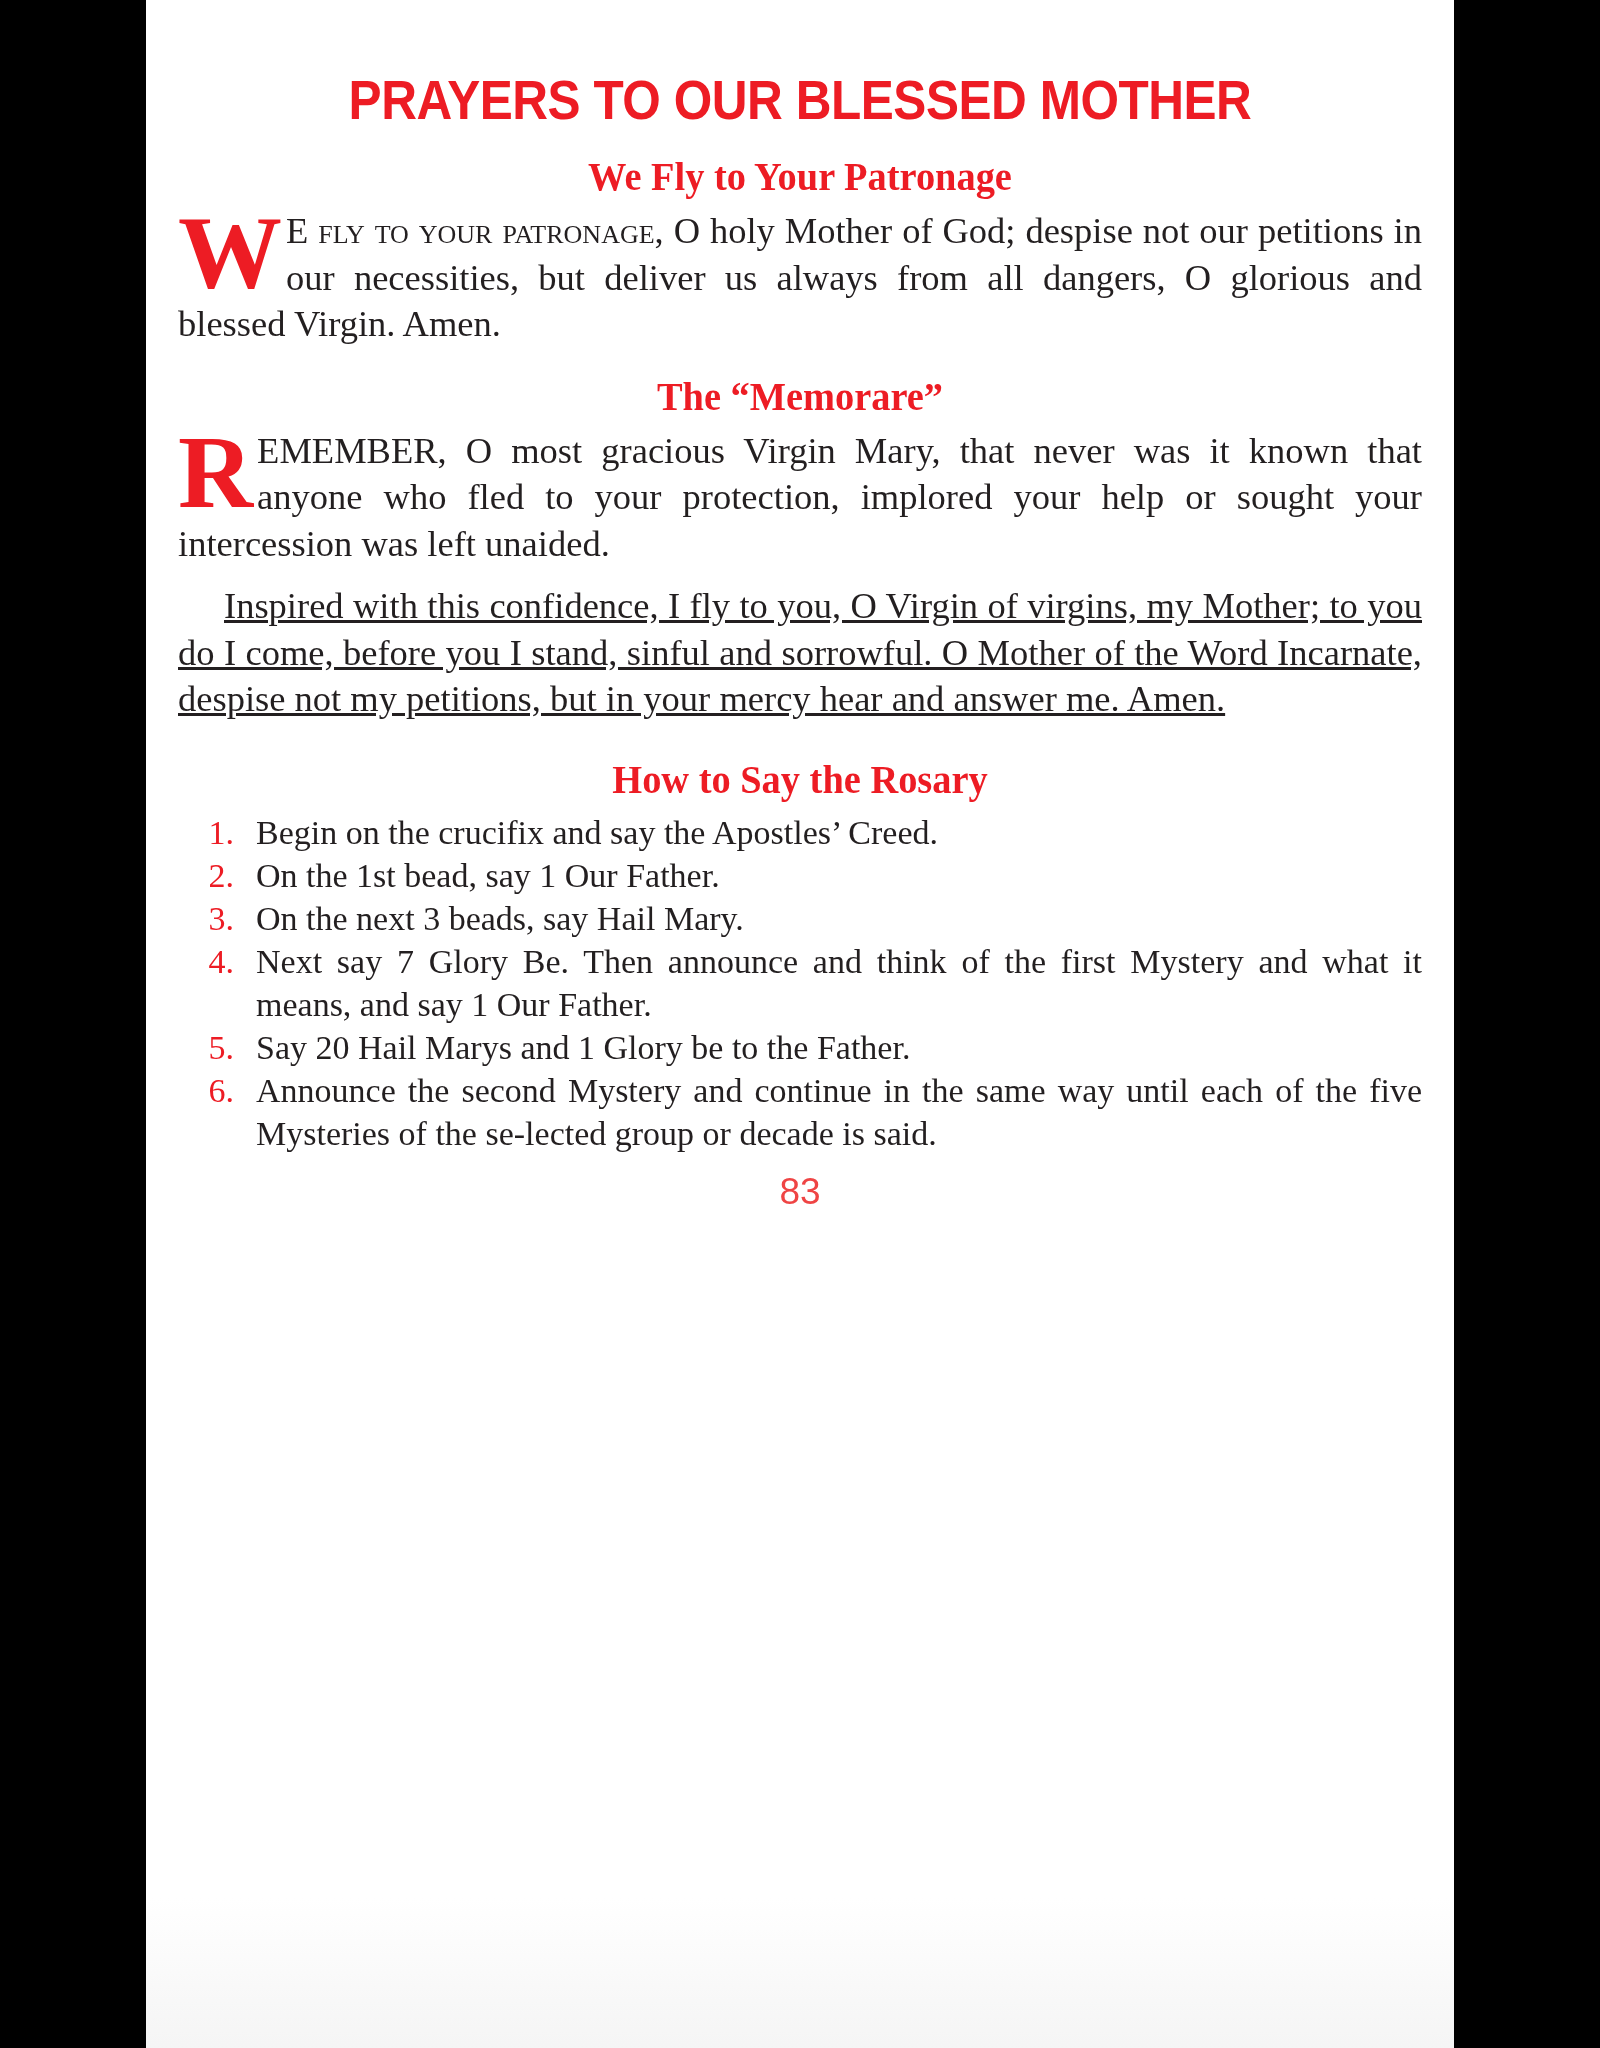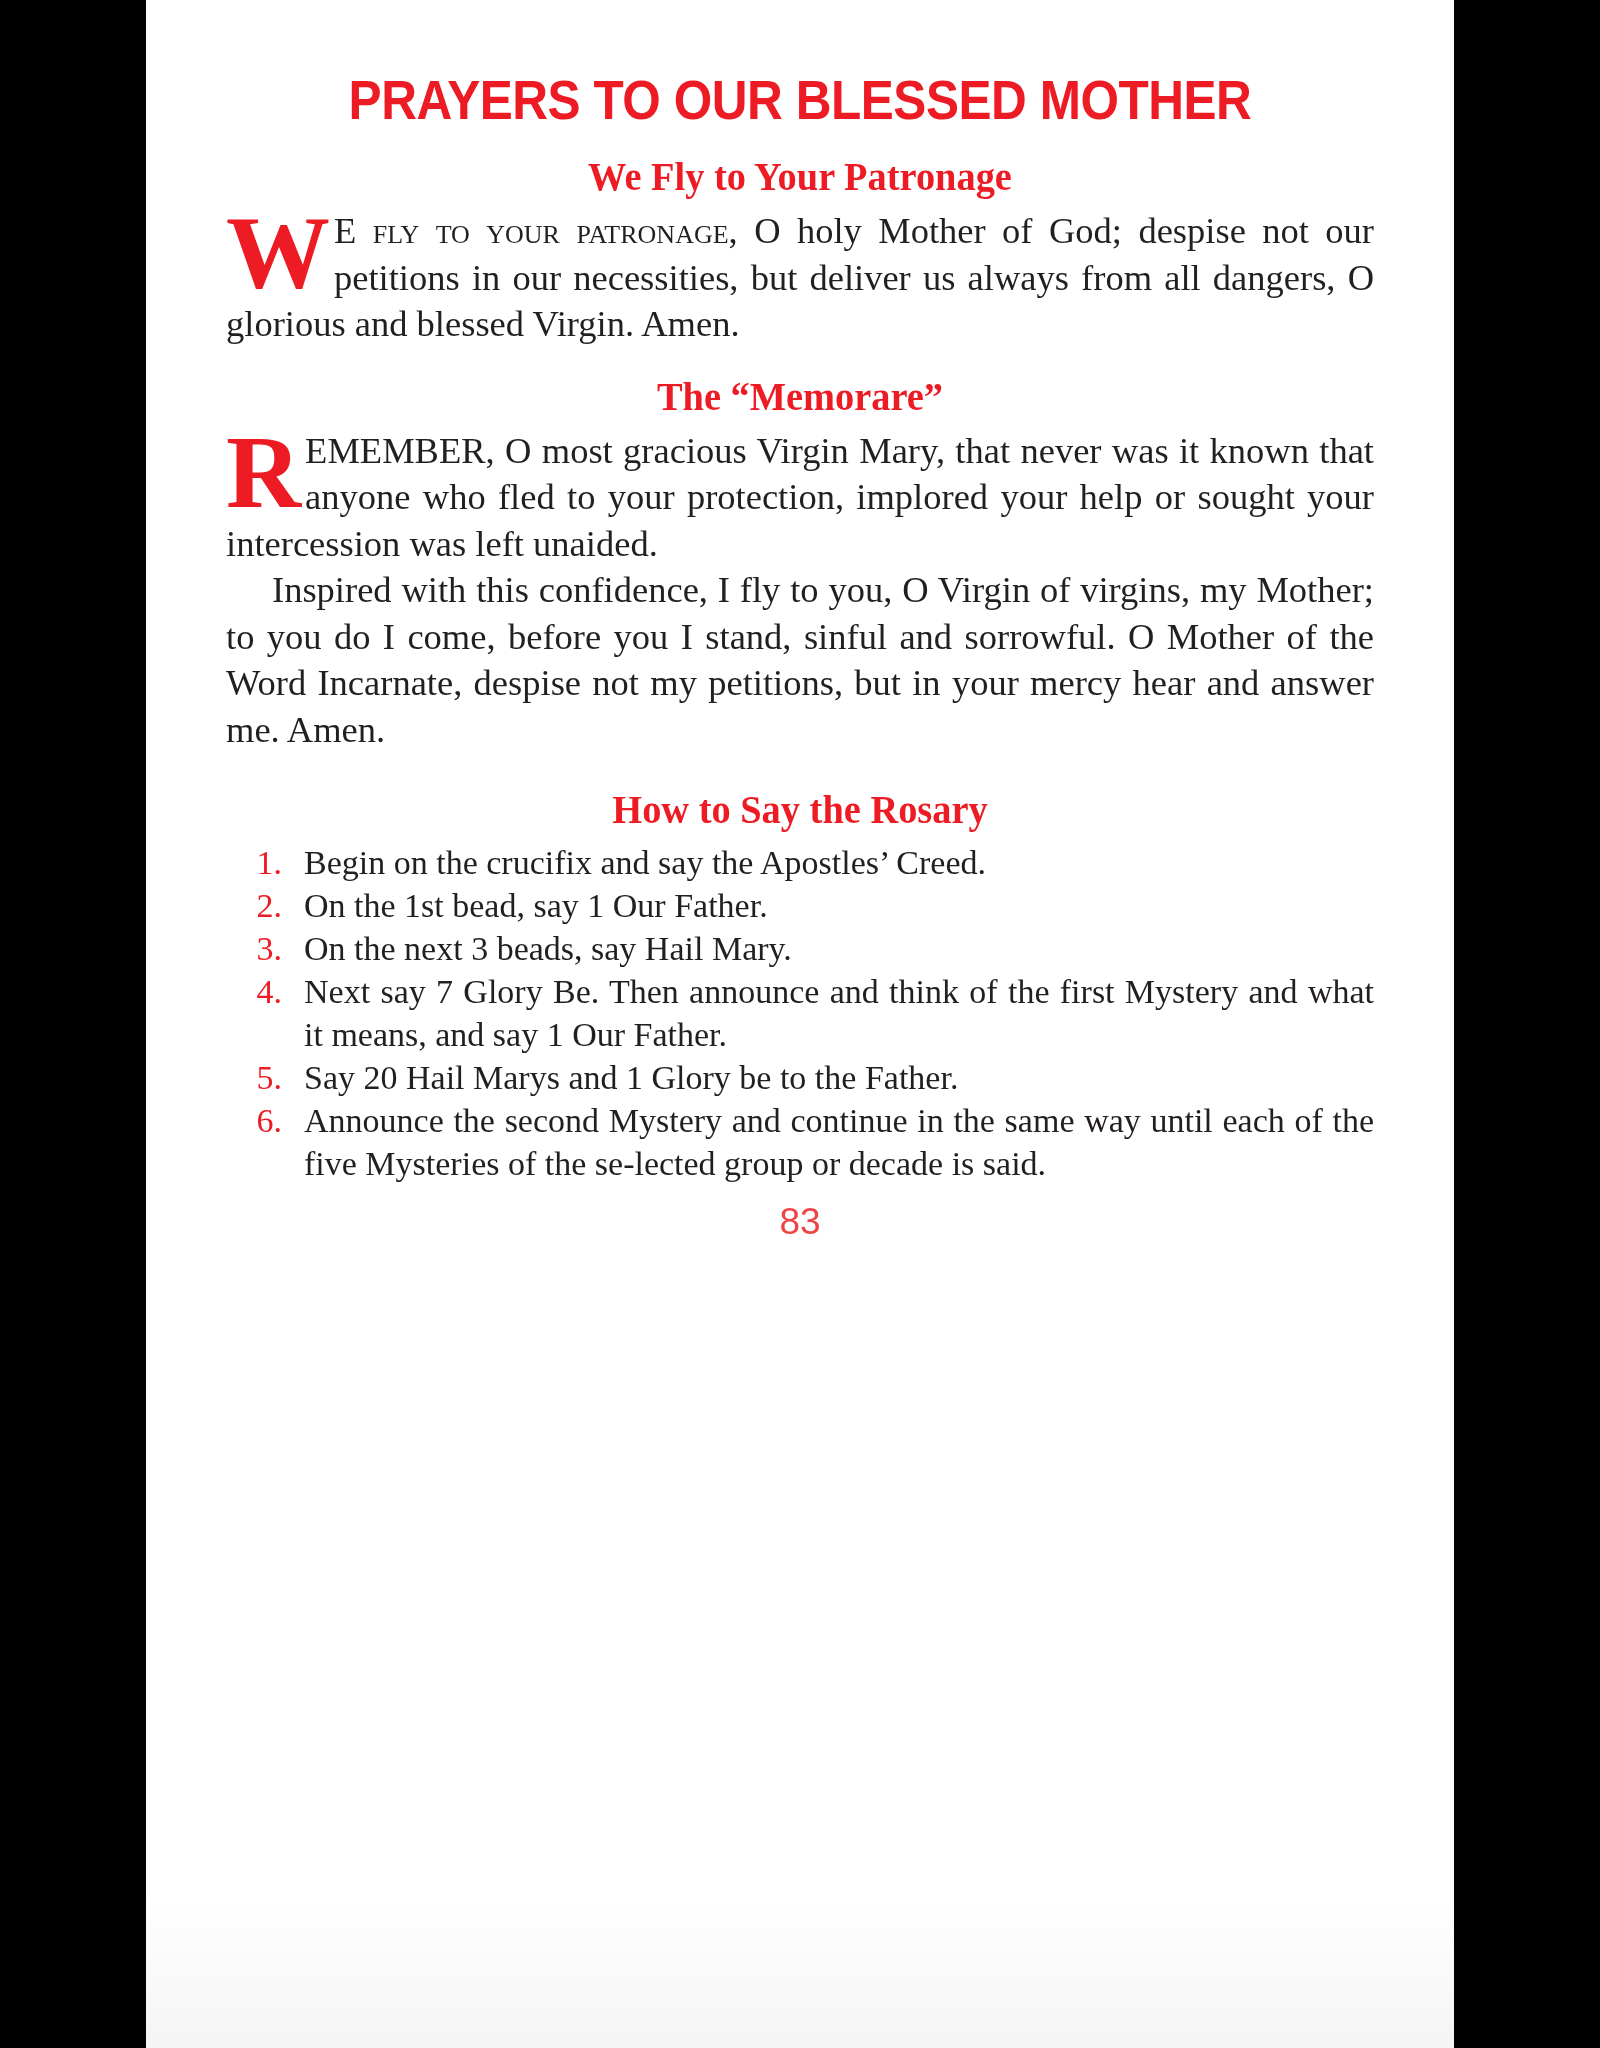--- a/index.html
+++ b/index.html
@@ -55,7 +55,7 @@
 
   .content {
     position: relative;
-    padding: 0 80px;
+    padding: 0 32px;
     box-sizing: border-box;
   }
 

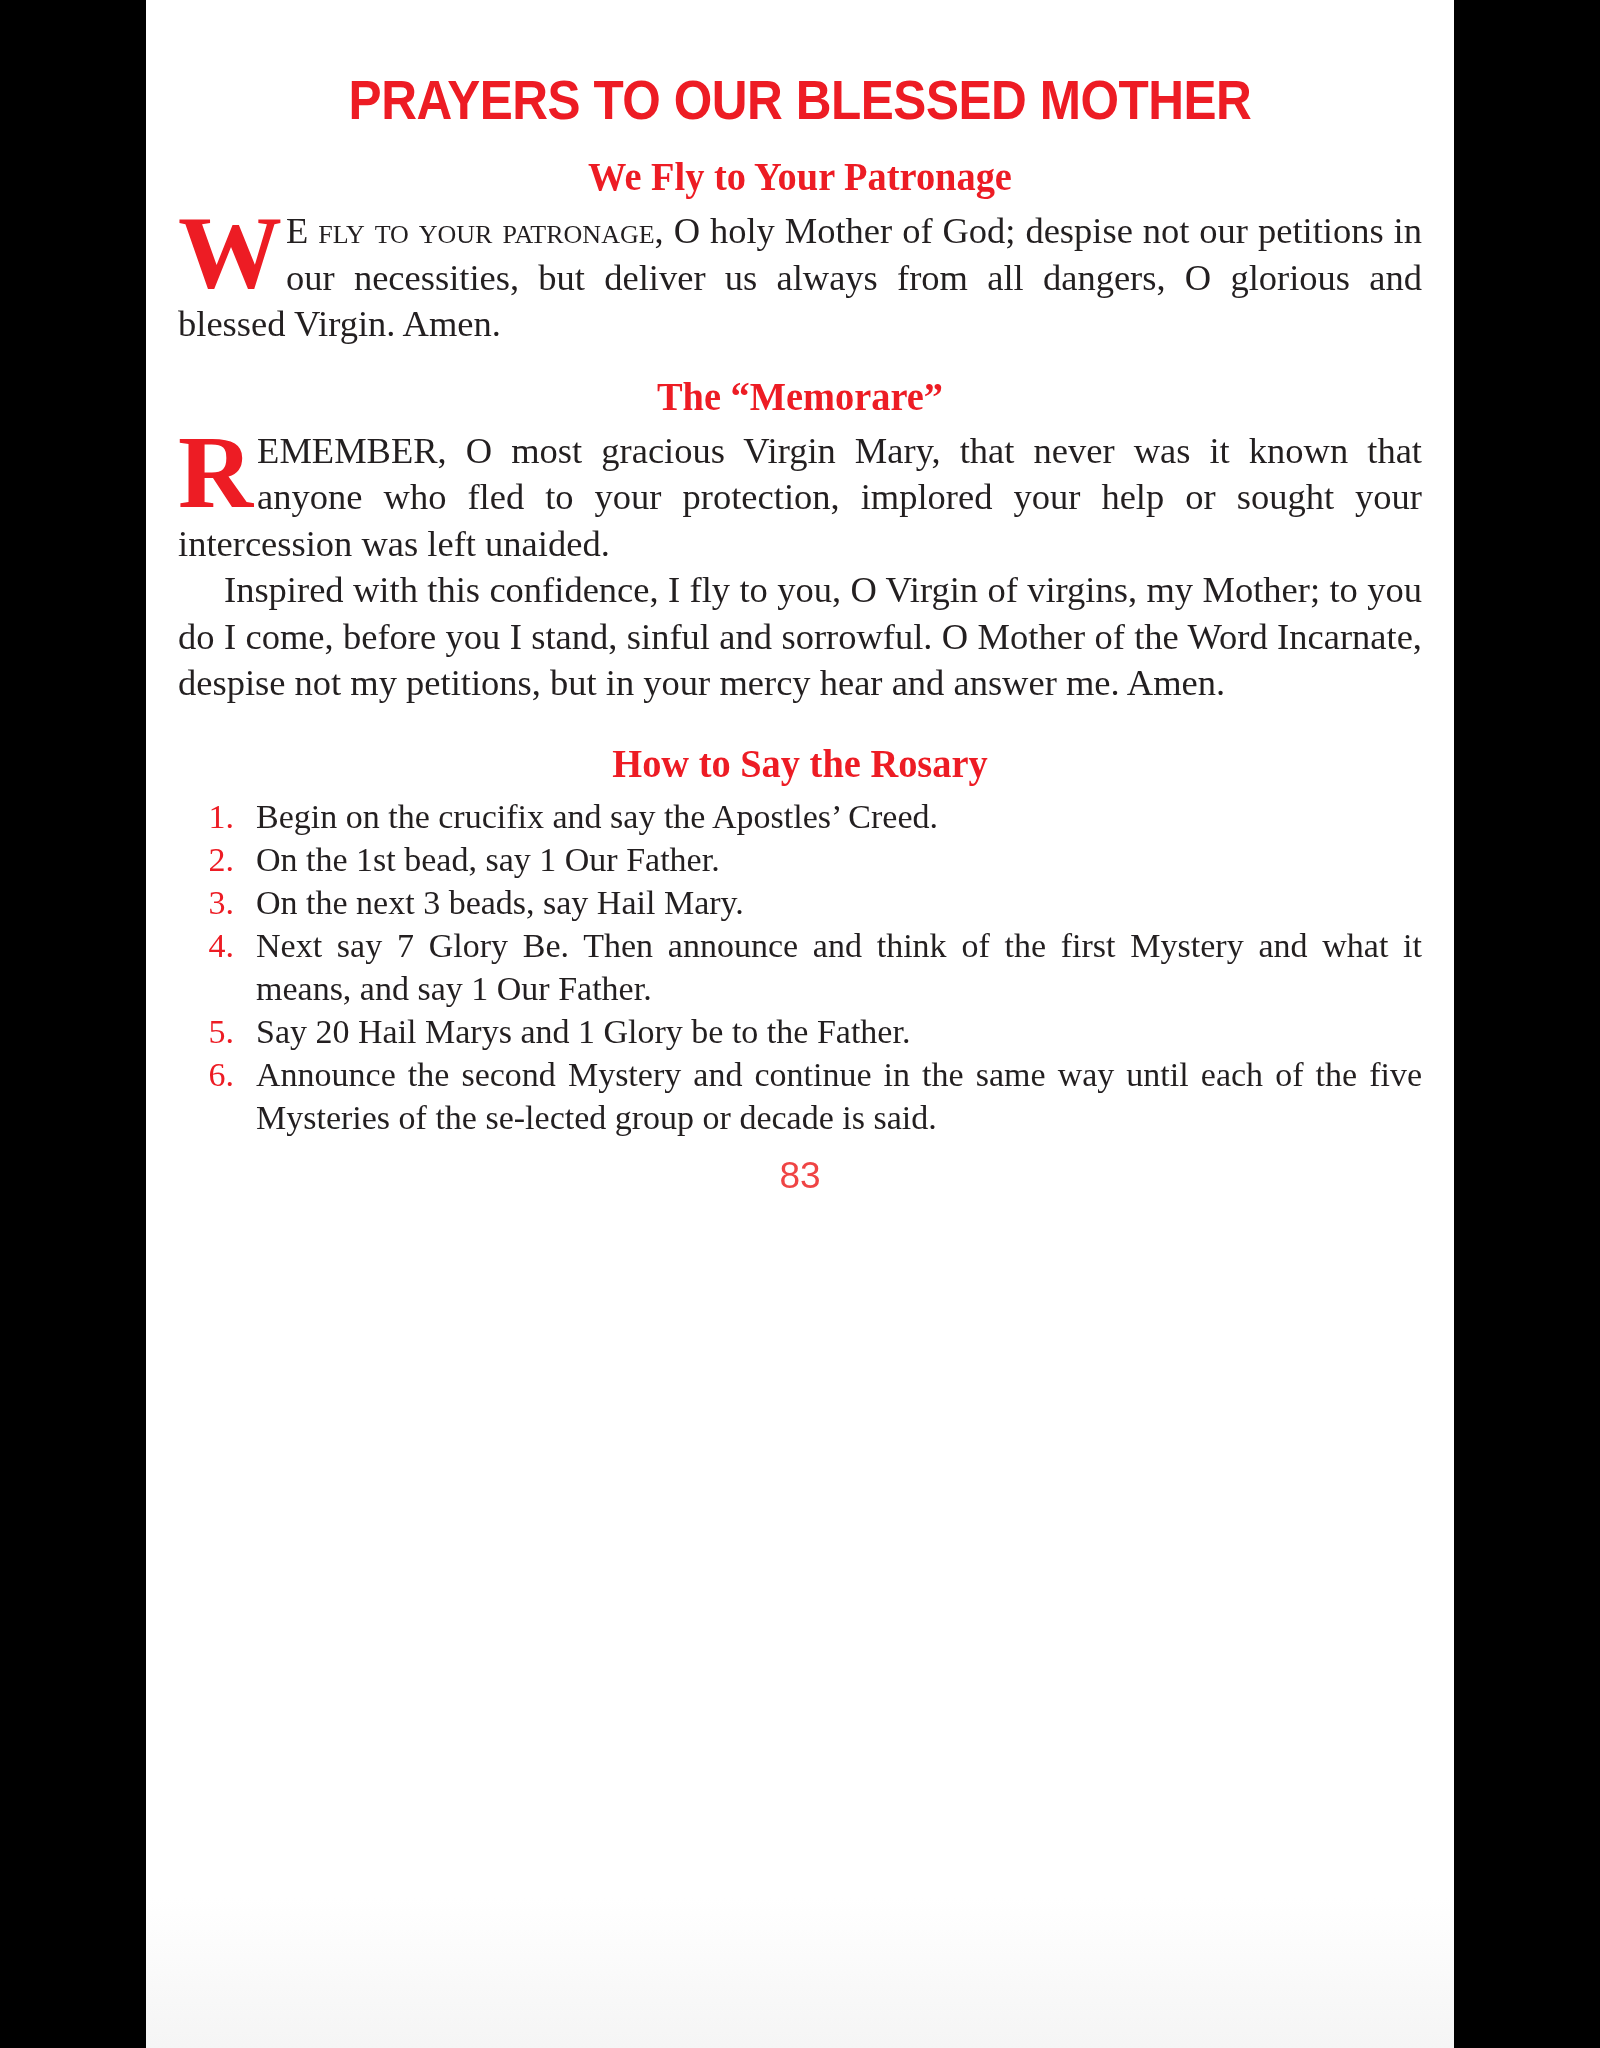--- a/index.html
+++ b/index.html
@@ -109,7 +109,7 @@
     margin: 0;
     hyphens: manual;
   }
-  .prose + .prose { margin-top: 0; }
+  .prose + .prose { margin-top: 16px; text-decoration: underline; }
   .prose.indent { text-indent: 46px; }
 
   

